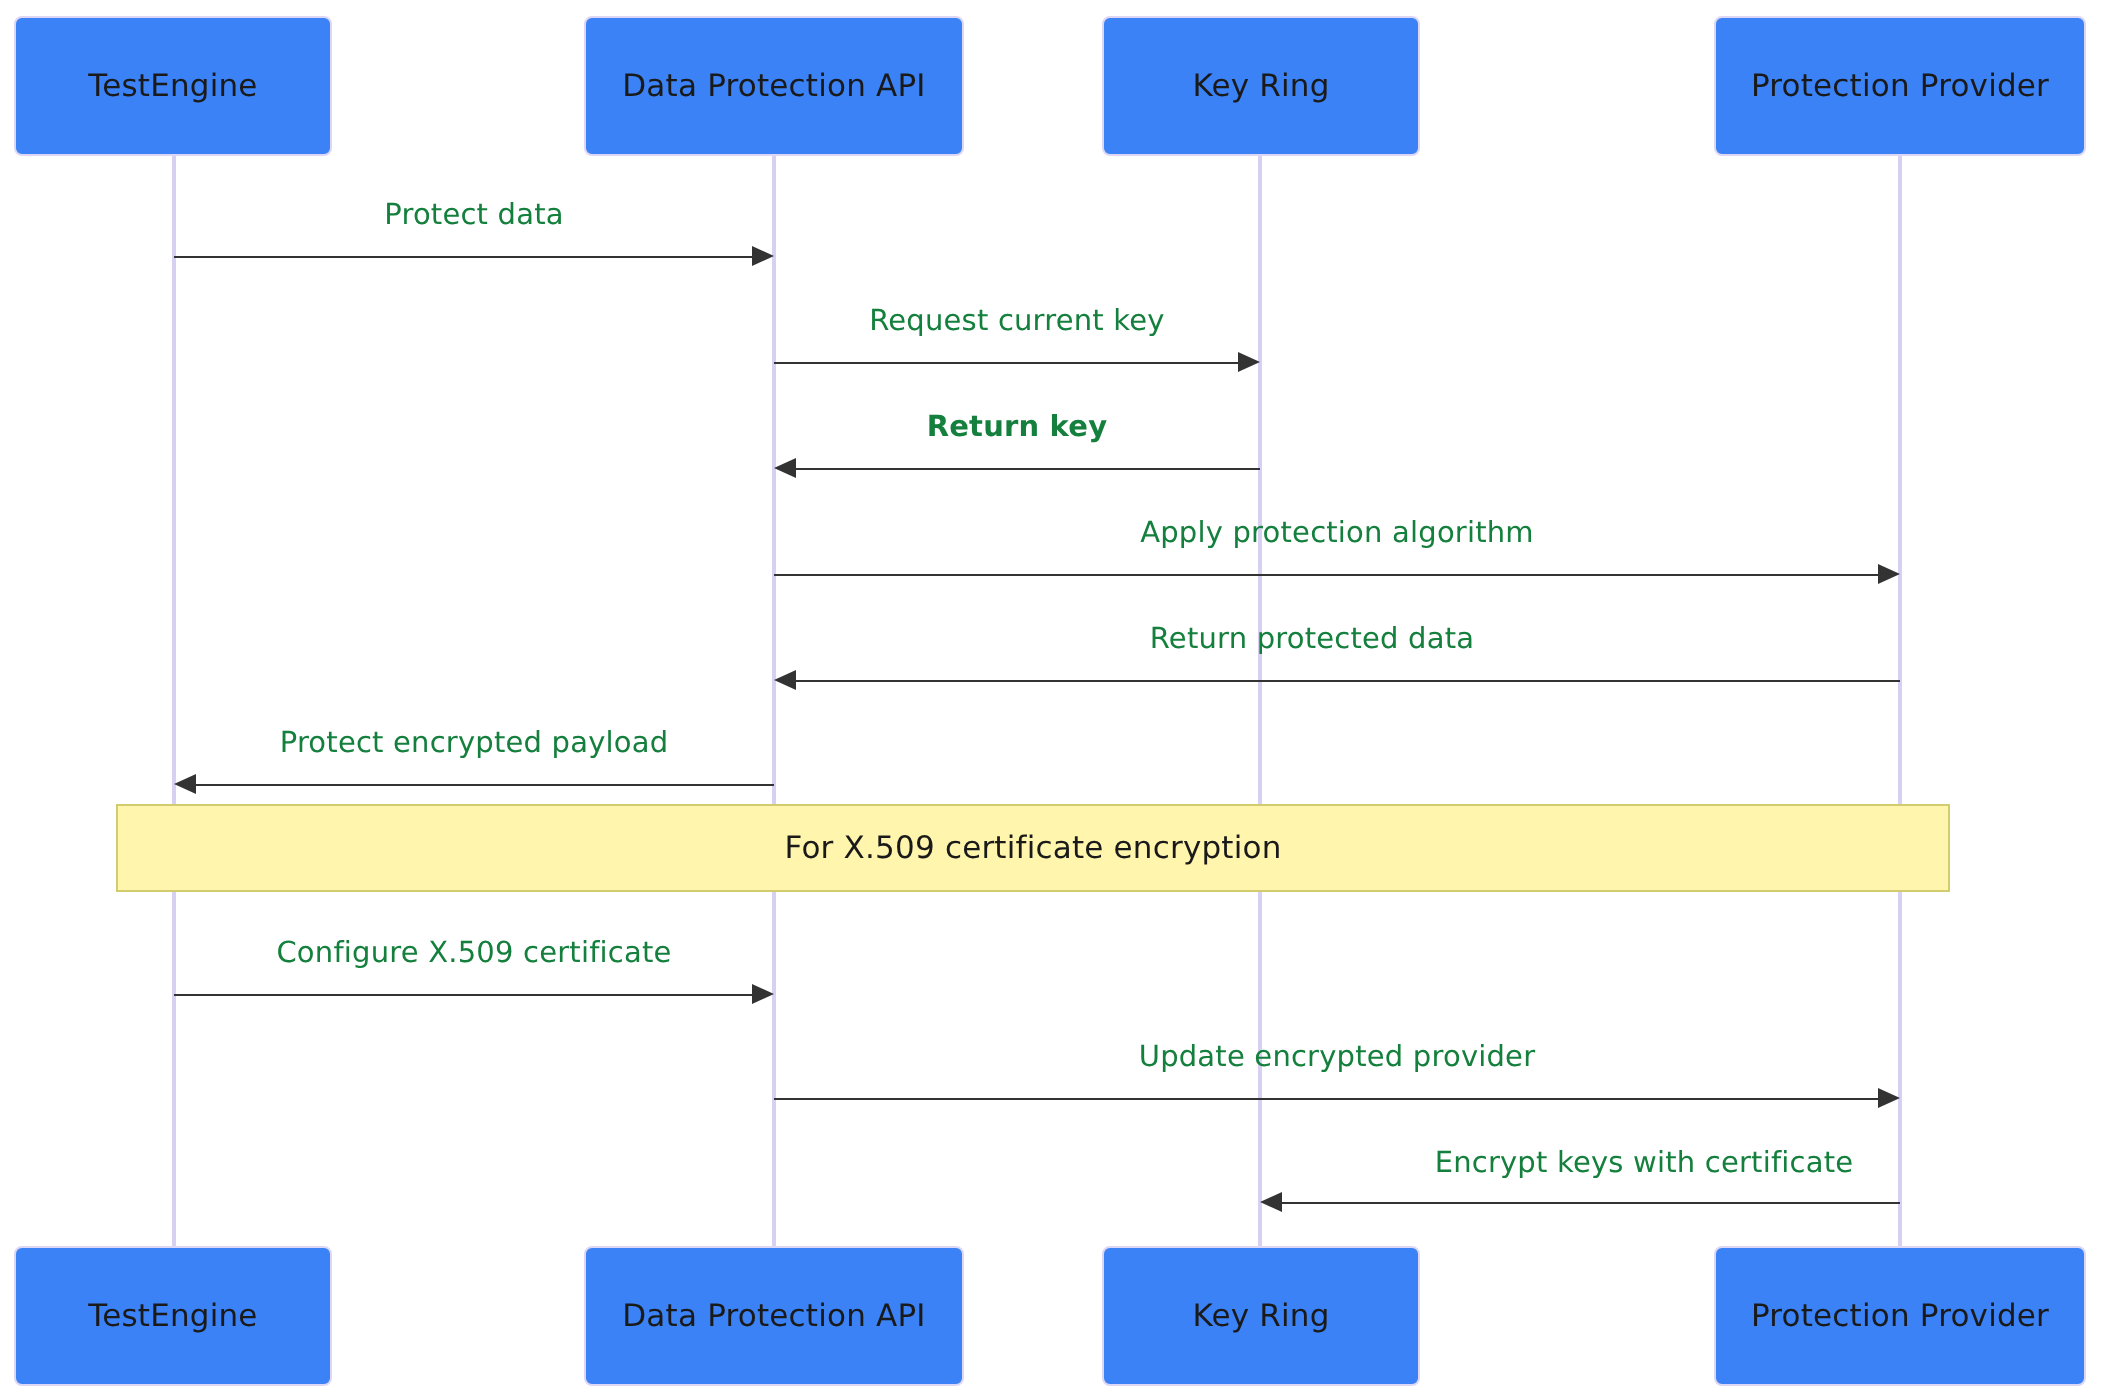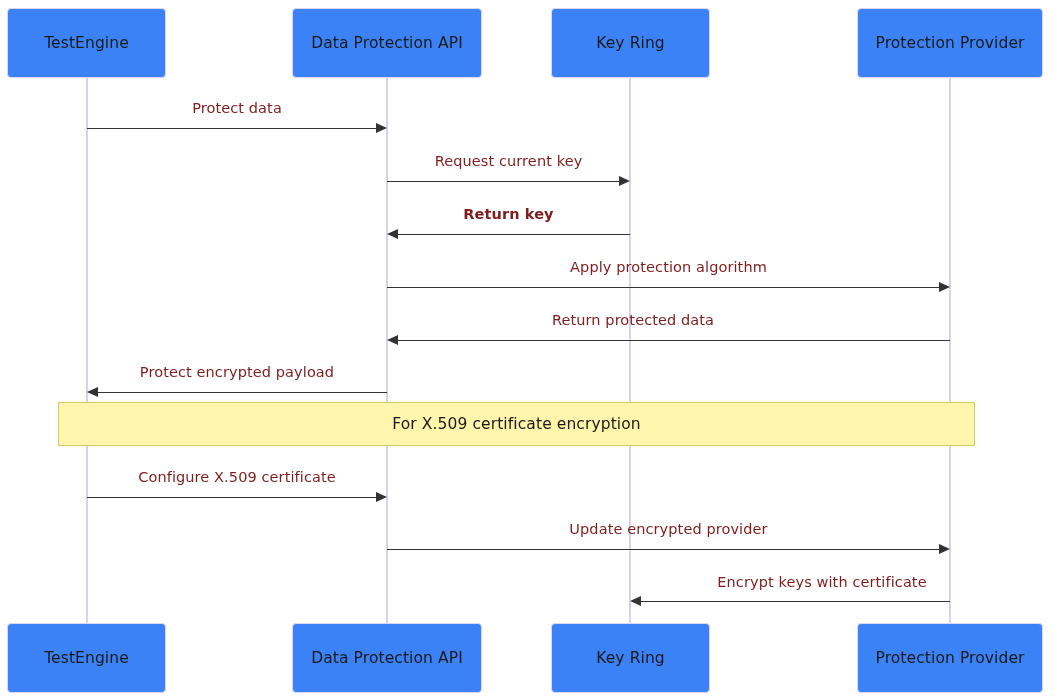--- a/index.html
+++ b/index.html
@@ -40,7 +40,7 @@
   .msg-label {
     position: absolute;
     font-size: 14.5px;
-    color: #7f1d1d;
+    color: #15803d;
     white-space: nowrap;
     transform: translateX(-50%);
     letter-spacing: 0.1px;

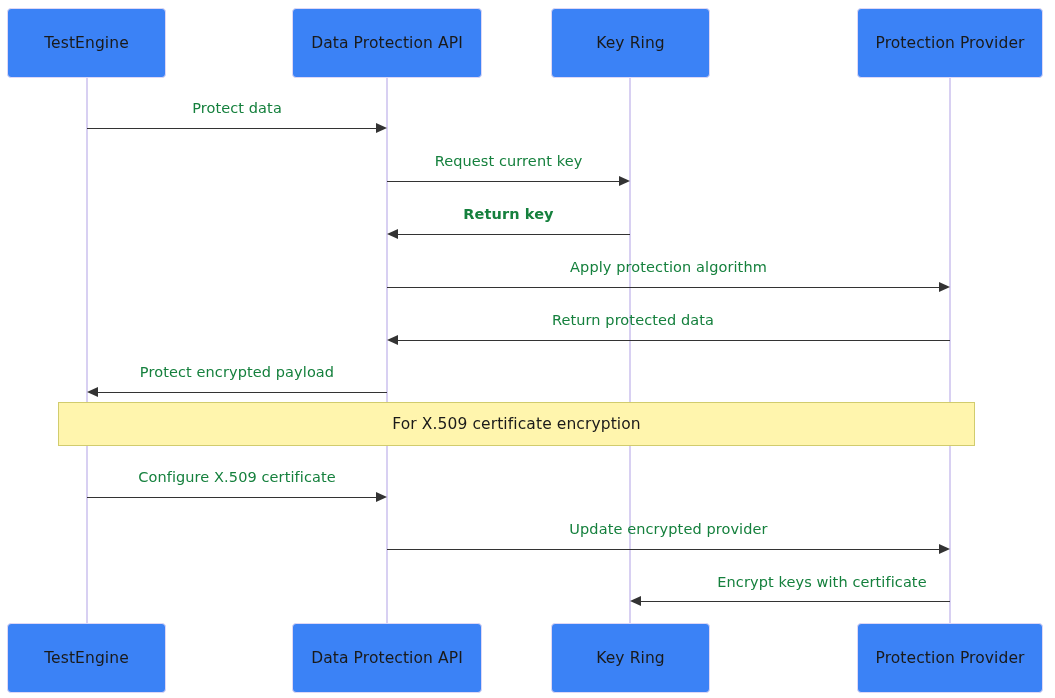--- a/index.html
+++ b/index.html
@@ -121,7 +121,7 @@
       <div>
         <div class="msg-line" style="top: 340px; left: 398px; width: 552px;"></div>
         <div class="arrowhead left" style="top: 335px; left: 387px;"></div>
-        <div class="msg-label" style="left: 633px; top: 312px;">Return protected data</div>
+        <div class="msg-label" style="left: 656px; top: 312px;">Return protected data</div>
       </div>
       <div>
         <div class="msg-line" style="top: 392px; left: 98px; width: 289px;"></div>

